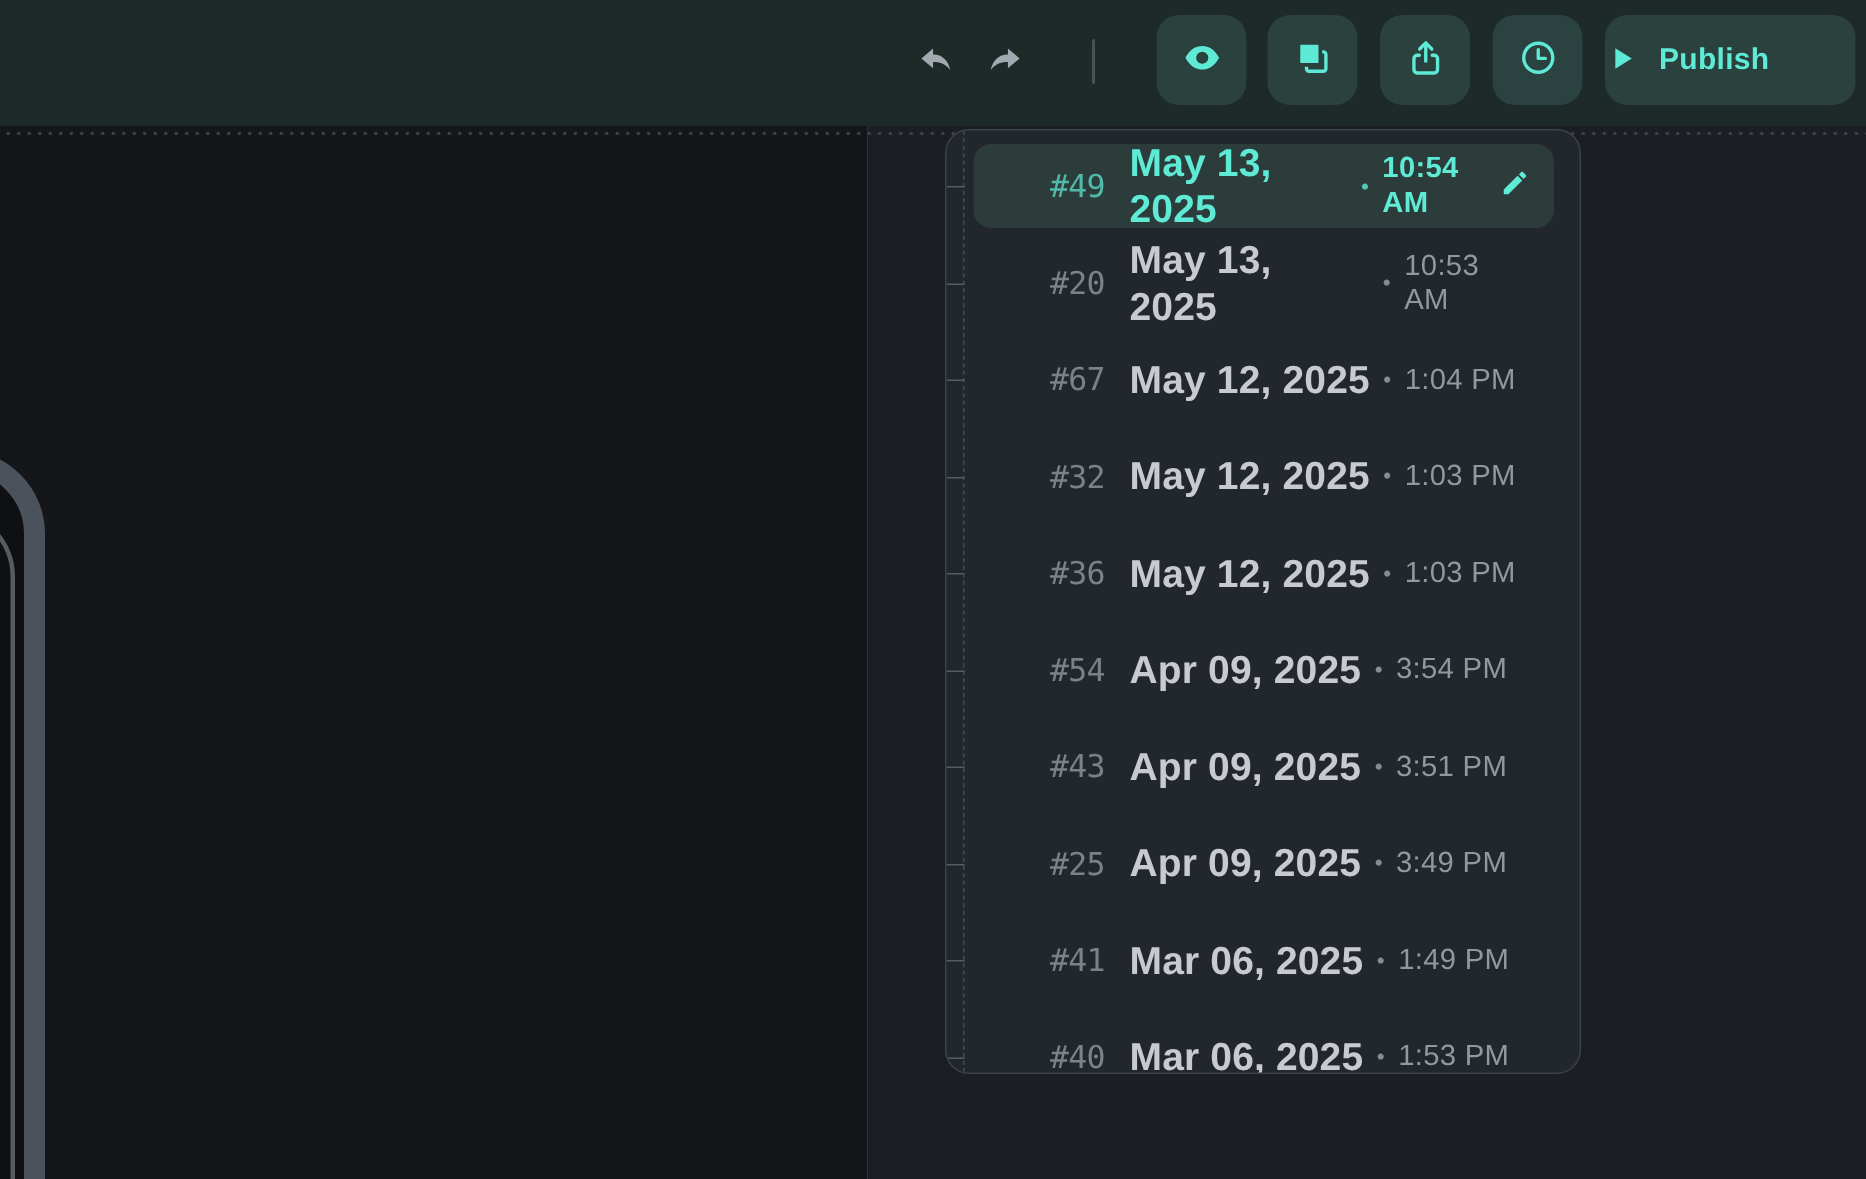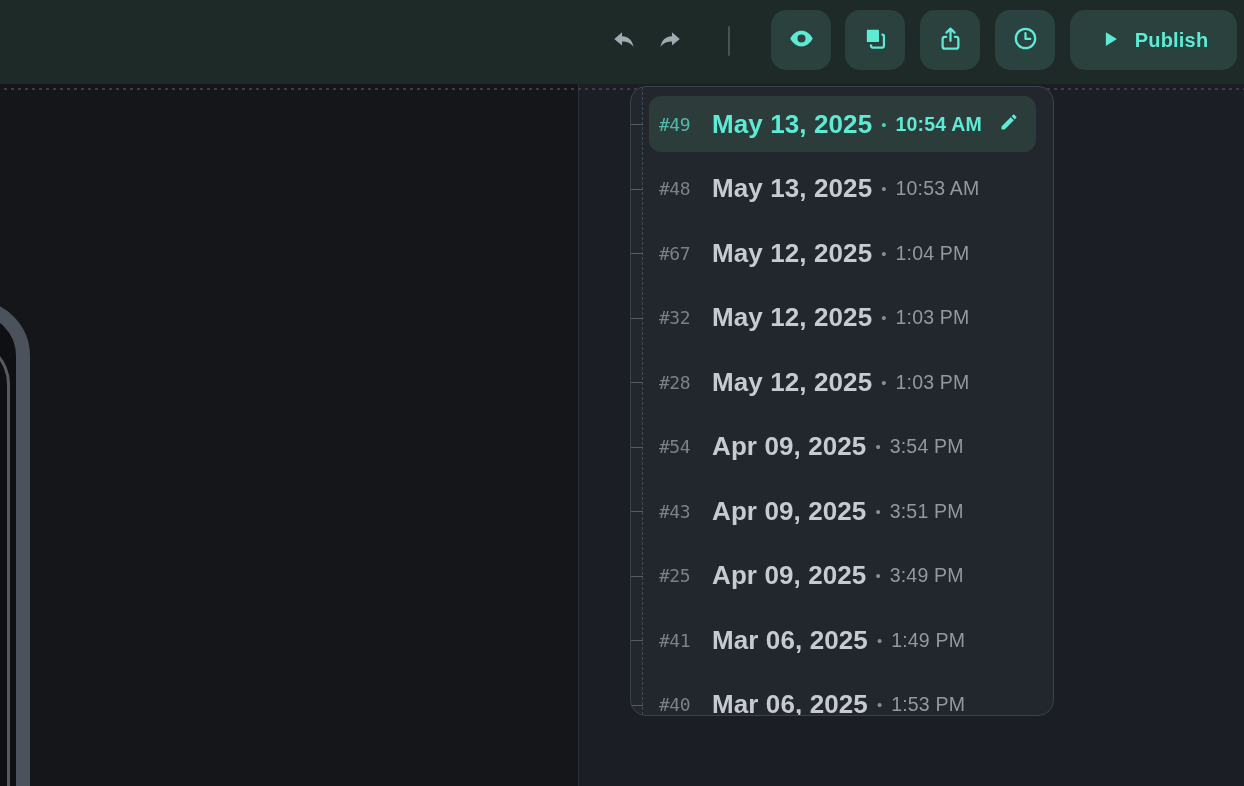--- a/index.html
+++ b/index.html
@@ -29,7 +29,7 @@
   .btn-history { left:995px; background:#2b4340; }
   .btn-publish { position:absolute; left:1070px; top:10px; width:167px; height:60px;
                  background:#2a413e; border:none; border-radius:15px; cursor:pointer;
-                 display:flex; align-items:center; justify-content:center; gap:14px; }
+                 display:flex; align-items:center; gap:14px; }
   .btn-publish svg { width:22px; height:22px; }
   .btn-publish .pub-label { color:#5eead4; font-size:20px; font-weight:700;
                             letter-spacing:.2px; }

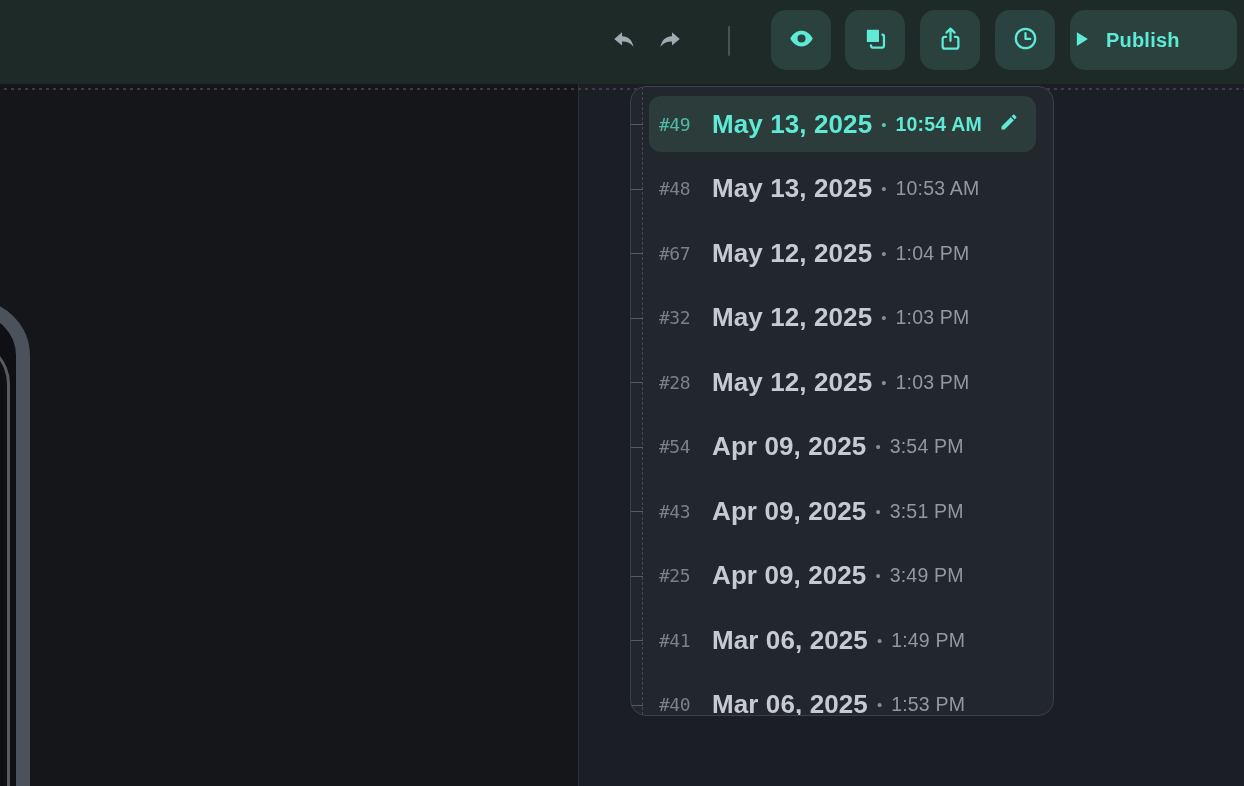--- a/index.html
+++ b/index.html
@@ -69,7 +69,7 @@
                   background:#565c64; }
   .vh-row.selected { background:#2c3c3a; }
   .vh-num  { width:44px; margin-right:9px; font-family:"DejaVu Sans Mono",monospace;
-             font-size:18px; color:#7b8189; letter-spacing:-.5px; flex:none; }
+             font-size:21px; color:#7b8189; letter-spacing:-.5px; flex:none;margin-left:41px; }
   .vh-date { font-size:26px; font-weight:700; color:#c7cbd0; letter-spacing:.1px; }
   .vh-sep  { margin:0 9px; font-size:15px; color:#878d96; }
   .vh-time { font-size:19.5px; font-weight:400; color:#9298a0; letter-spacing:.2px; }

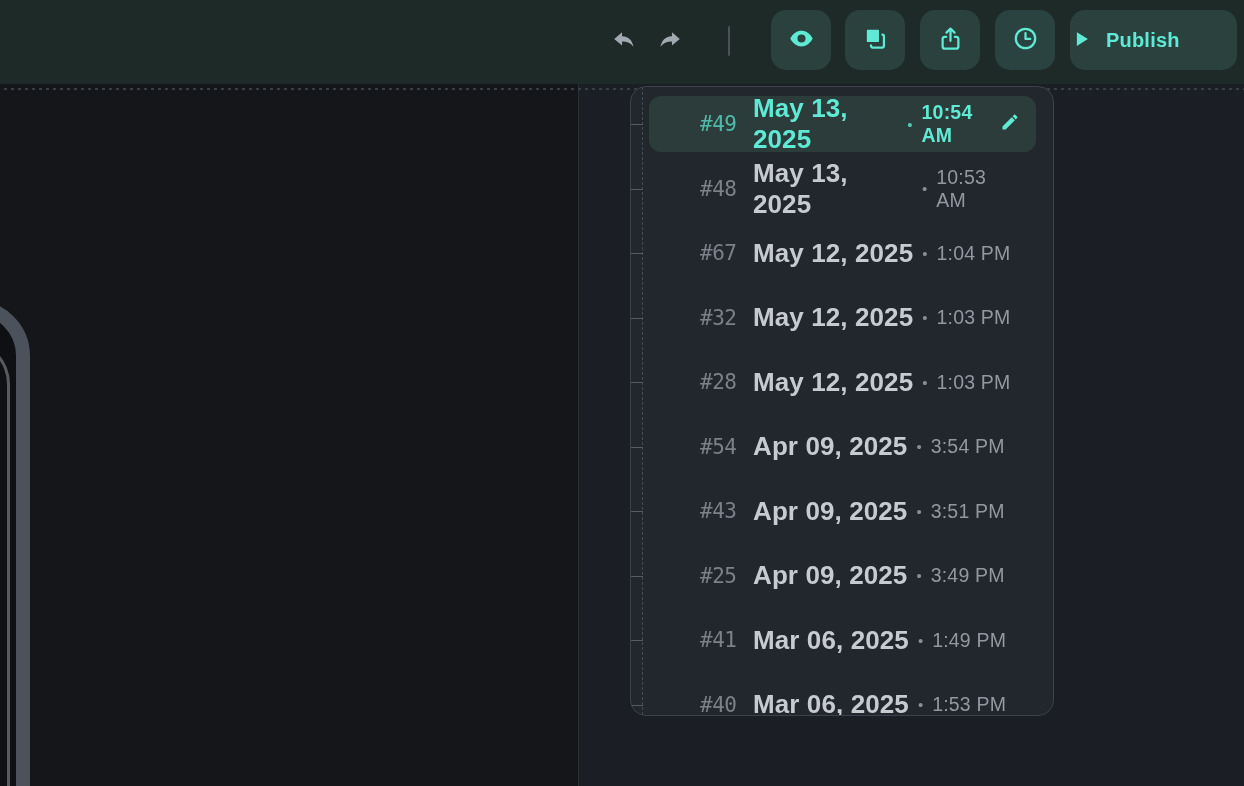--- a/index.html
+++ b/index.html
@@ -182,7 +182,7 @@
 
   <div class="vh-row">
     <span class="tick"></span>
-    <span class="vh-num">#48</span>
+    <span class="vh-num">#20</span>
     <span class="vh-date">May 13, 2025</span>
     <span class="vh-sep">•</span>
     <span class="vh-time">10:53 AM</span>

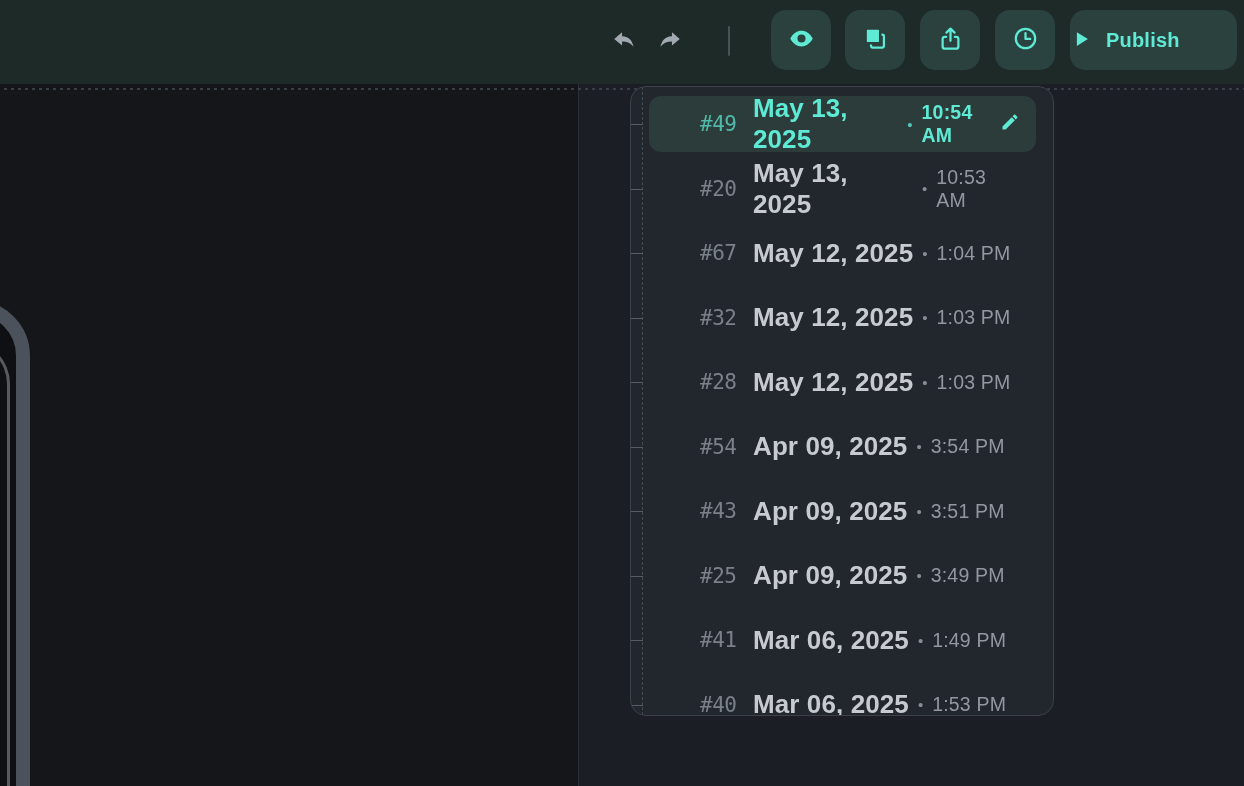--- a/index.html
+++ b/index.html
@@ -209,7 +209,7 @@
 
   <div class="vh-row">
     <span class="tick"></span>
-    <span class="vh-num">#28</span>
+    <span class="vh-num">#36</span>
     <span class="vh-date">May 12, 2025</span>
     <span class="vh-sep">•</span>
     <span class="vh-time">1:03 PM</span>

